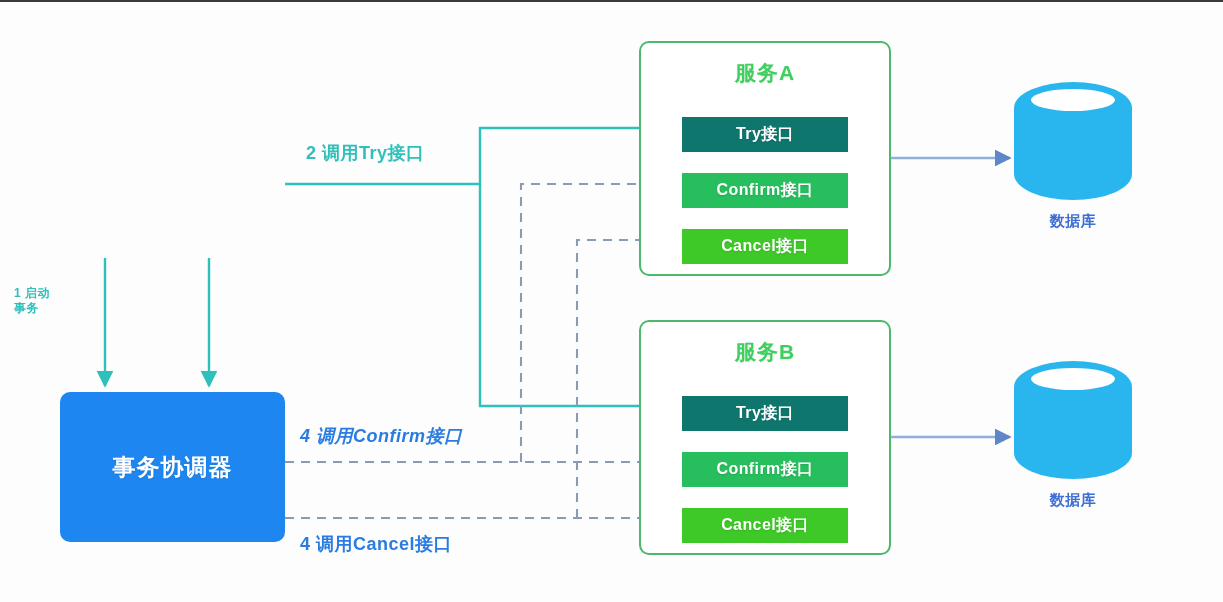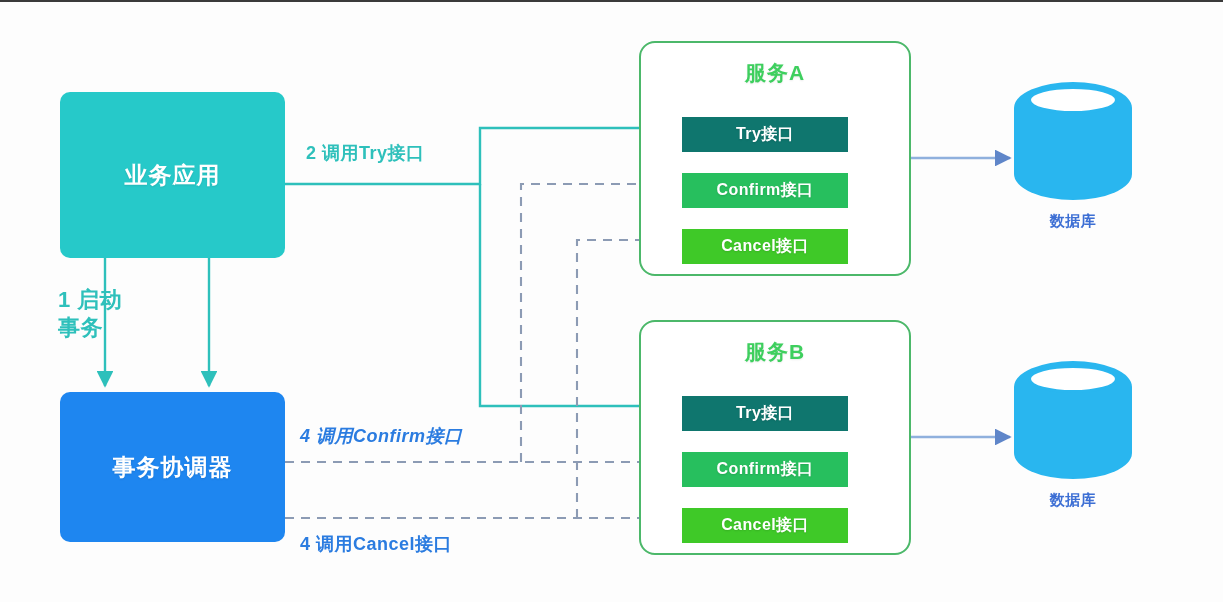--- a/index.html
+++ b/index.html
@@ -51,9 +51,8 @@
   .service-panel {
     position: absolute;
     border: 2.5px solid #4cb86a;
-    border-radius: 16px;
+    border-radius: 10px;
     background: #ffffff;
-    padding-left: 20px;
   }
   #service-a { left: 639px; top: 41px; width: 248px; height: 231px; }
   #service-b { left: 639px; top: 320px; width: 248px; height: 231px; }

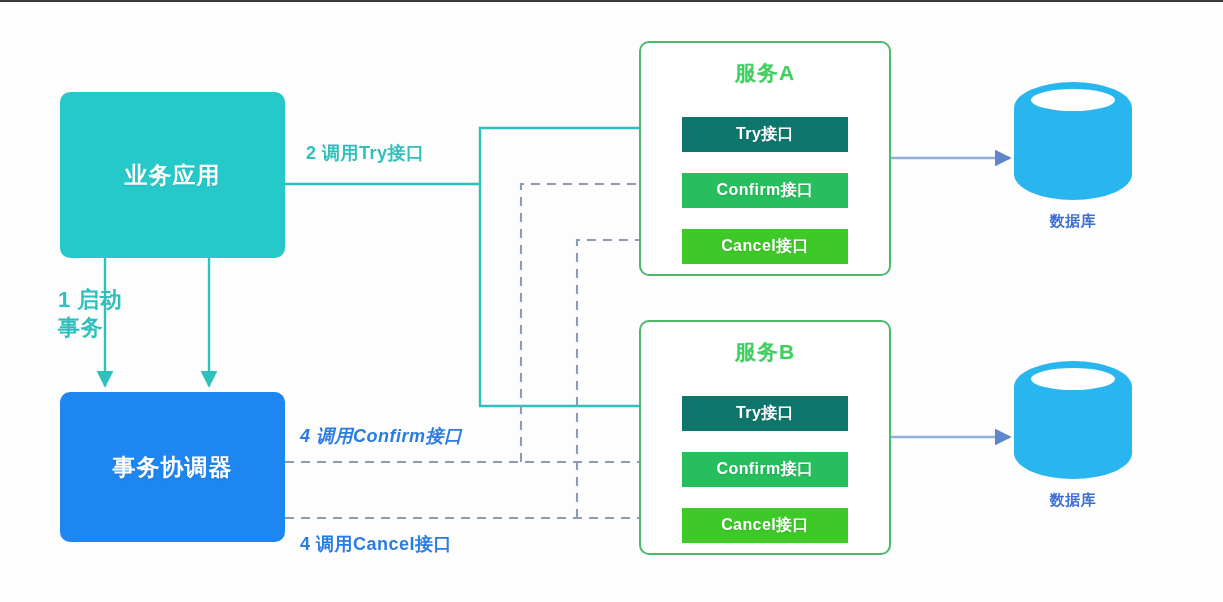--- a/index.html
+++ b/index.html
@@ -180,9 +180,6 @@
     <path d="M 889 437 L 1010 437" fill="none" stroke="#8fb0dd" stroke-width="2.4" marker-end="url(#ah-dbblue)"></path>
   </svg>
 
-  <div class="procbox" id="app-box">
-    <span>业务应用</span>
-  </div>
 
   <div class="procbox" id="coord-box">
     <span>事务协调器</span>

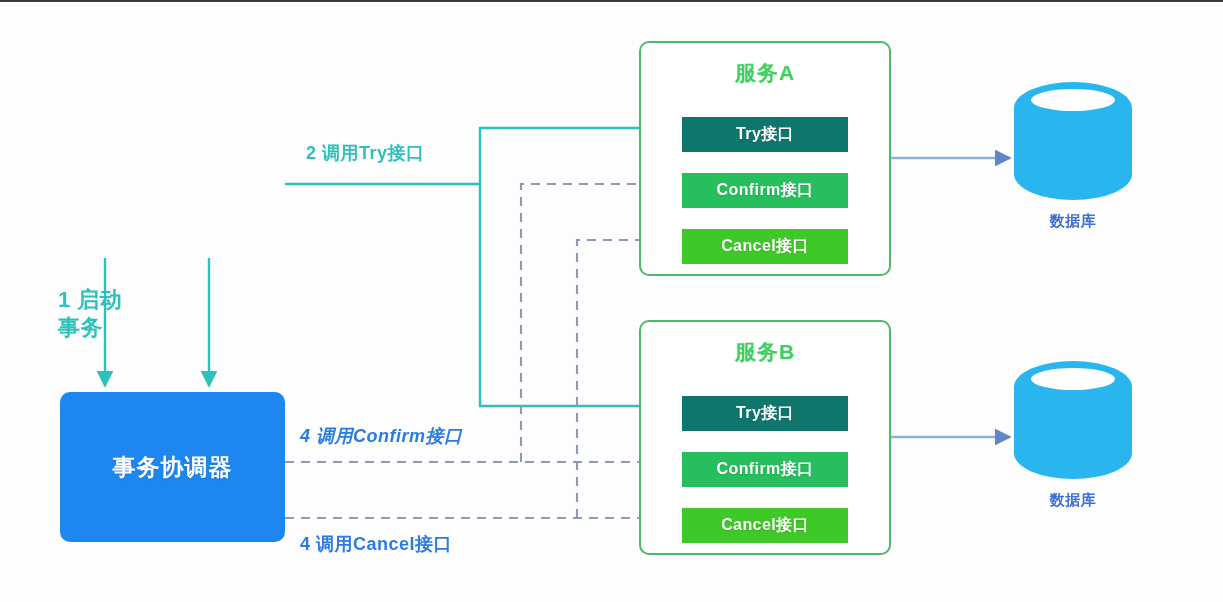--- a/index.html
+++ b/index.html
@@ -125,7 +125,7 @@
   .edge-label.teal { color: #2ec0bb; }
   .edge-label.blue { color: #2b7ce0; }
 
-  #lbl-start   { left: 14px;  top: 286px; font-size: 22px; margin-left: 44px; }
+  #lbl-start   { left: 14px;  top: 286px; font-size: 12px; }
   #lbl-commit  { left: 222px; top: 286px; font-size: 17px; }
   #lbl-try     { left: 306px; top: 142px; font-size: 18px; }
   #lbl-confirm { left: 300px; top: 425px; font-size: 18px; font-style: italic; }

